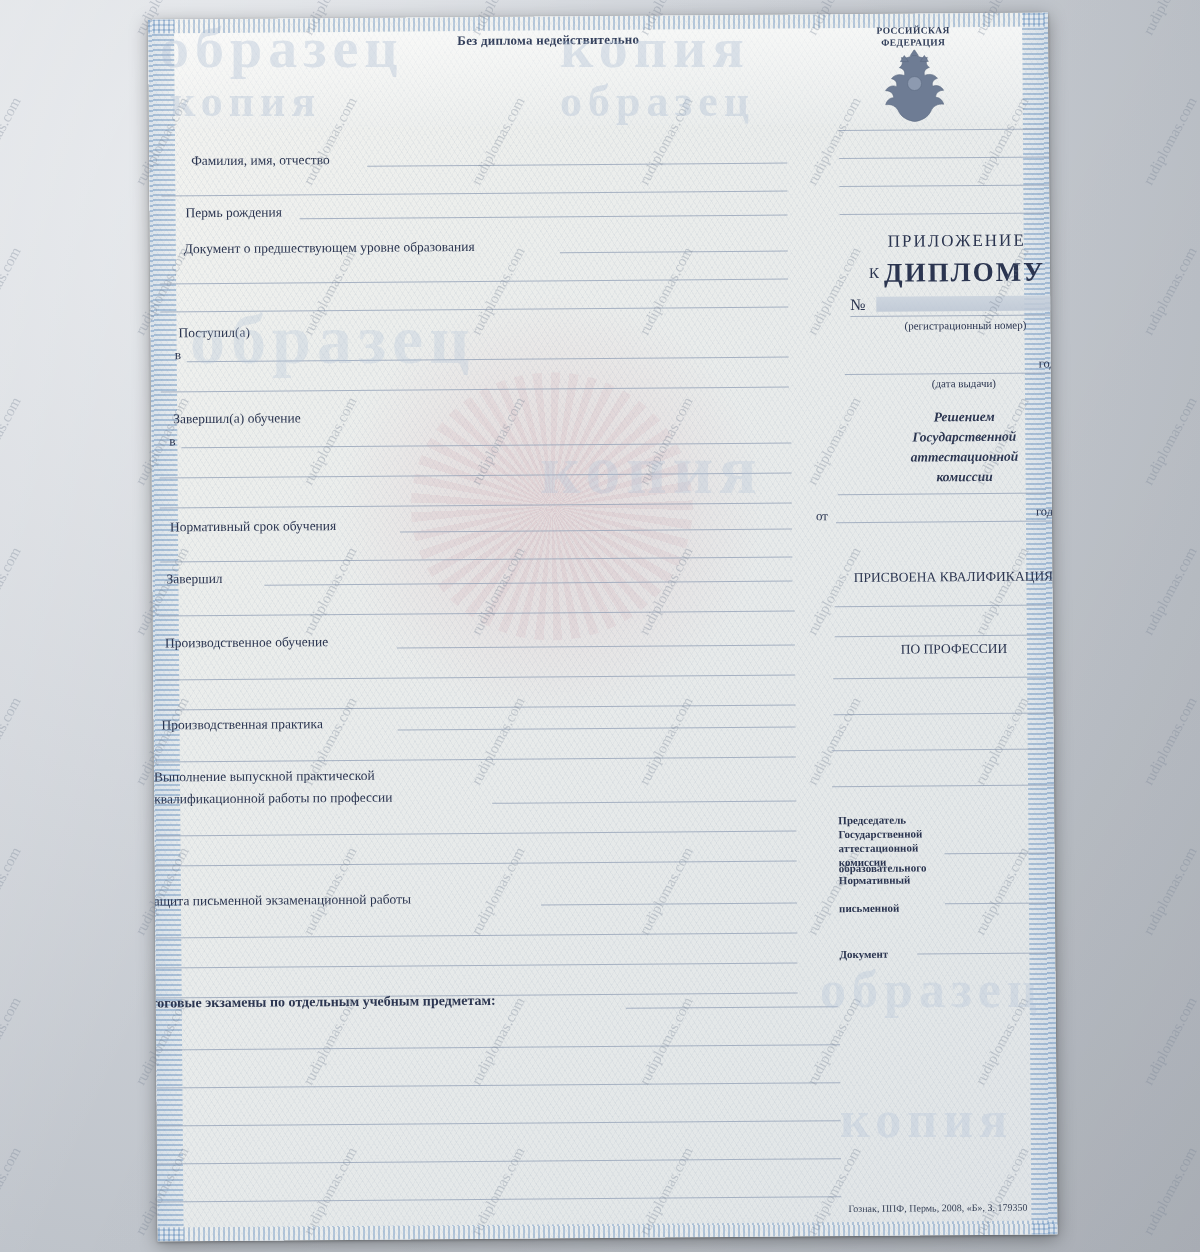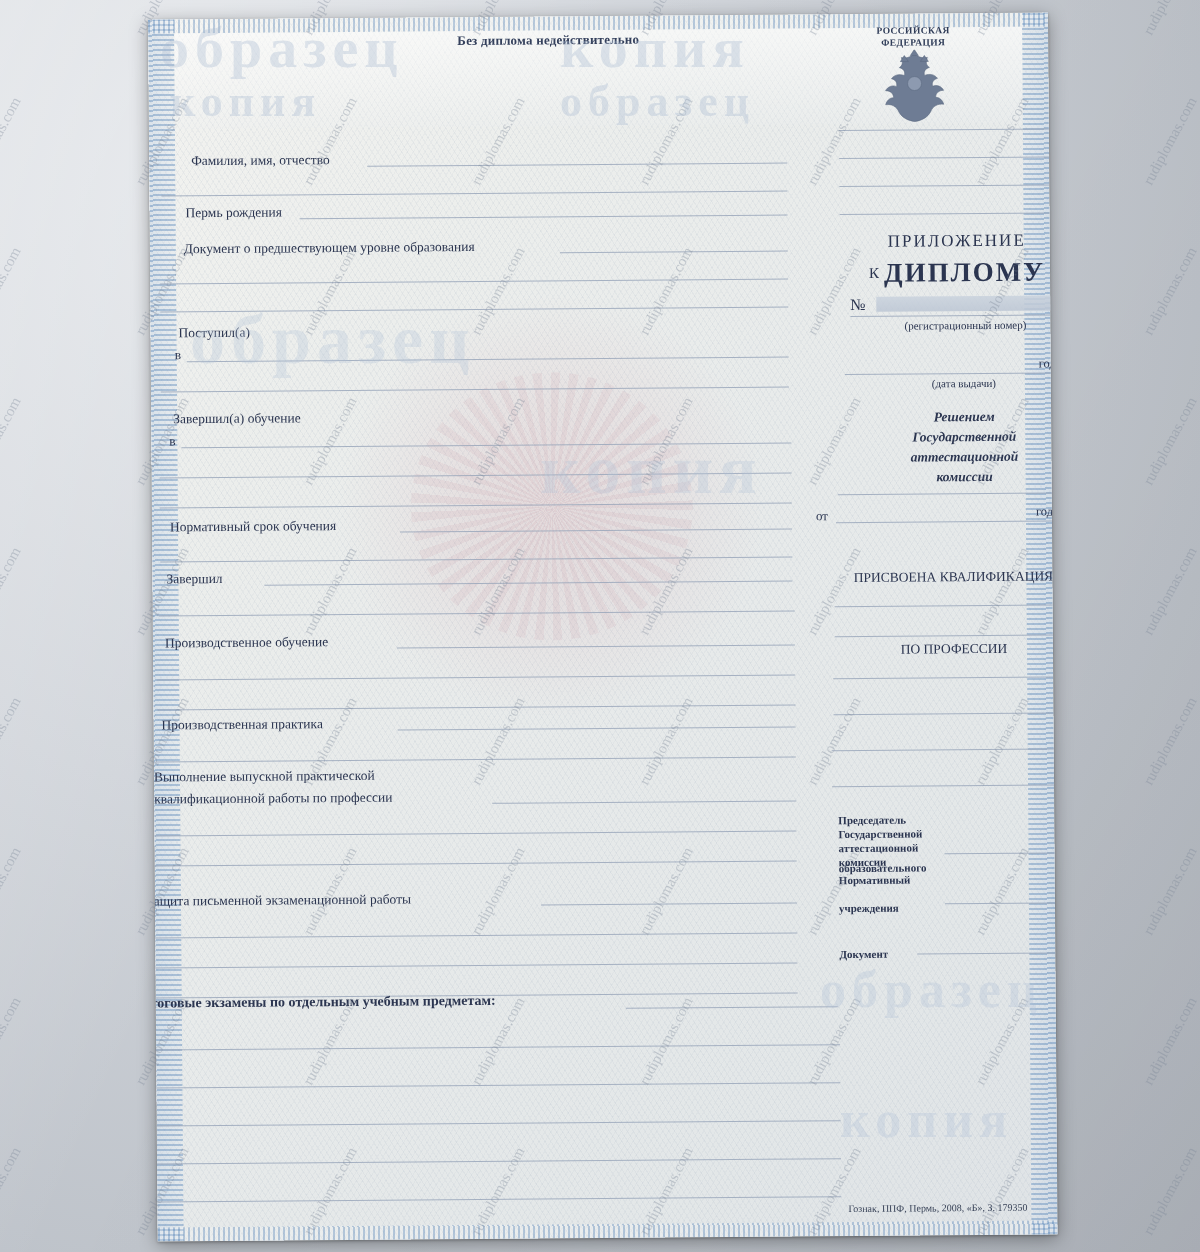--- a/index.html
+++ b/index.html
@@ -294,7 +294,7 @@
 
   <div class="lbl sm b" style="left:684px;top:860px;">Нормативный</div>
   <div class="lbl sm b" style="left:684px;top:840px;margin-top:8px;">образовательного</div>
-  <div class="lbl sm b" style="left:684px;top:888px;">учреждения</div>
+  <div class="lbl sm b" style="left:684px;top:888px;">письменной</div>
   <div class="rule" style="left:790px;top:890px;width:136px;"></div>
 
   <div class="lbl sm b" style="left:684px;top:934px;">Документ</div>

